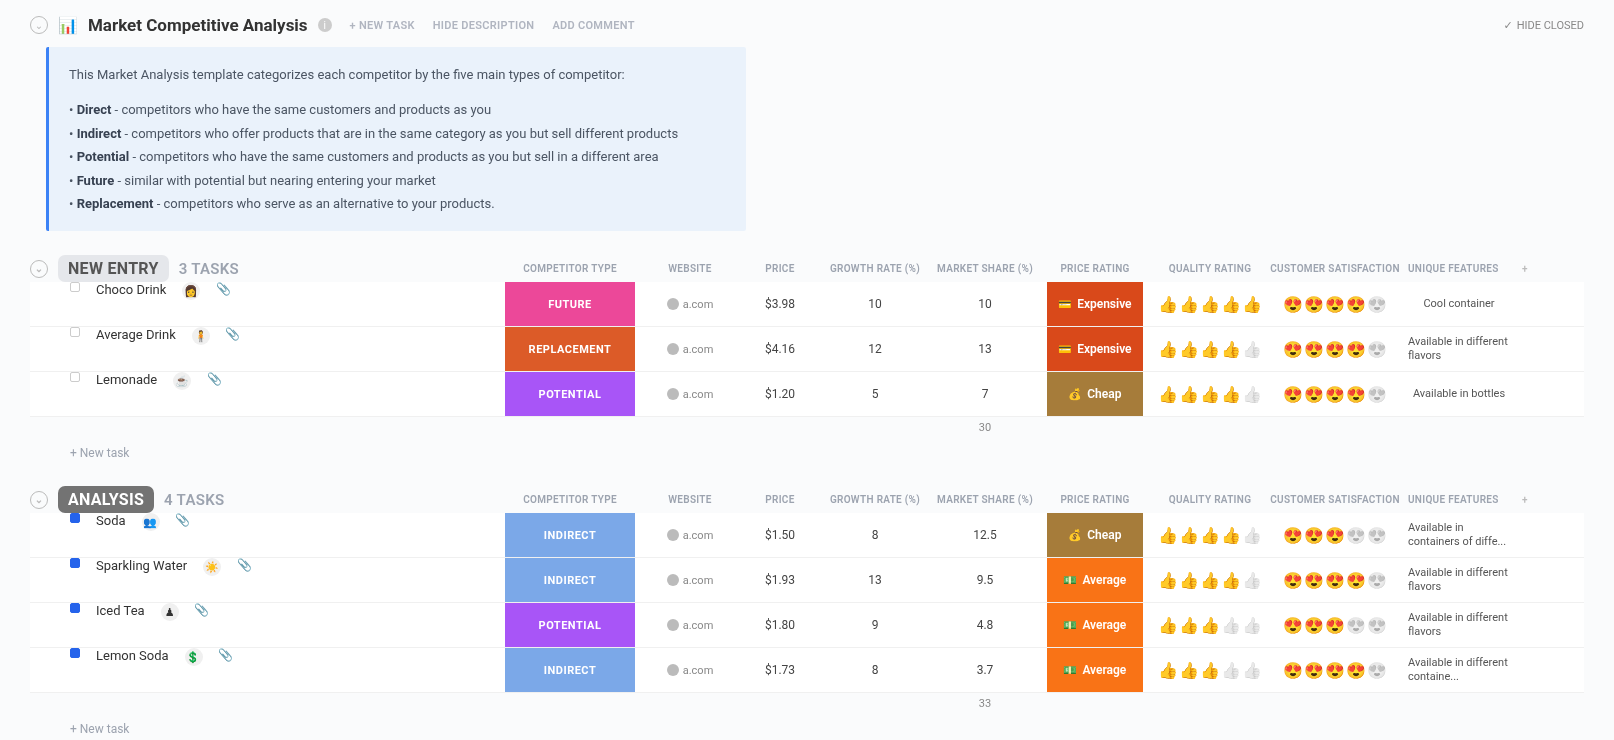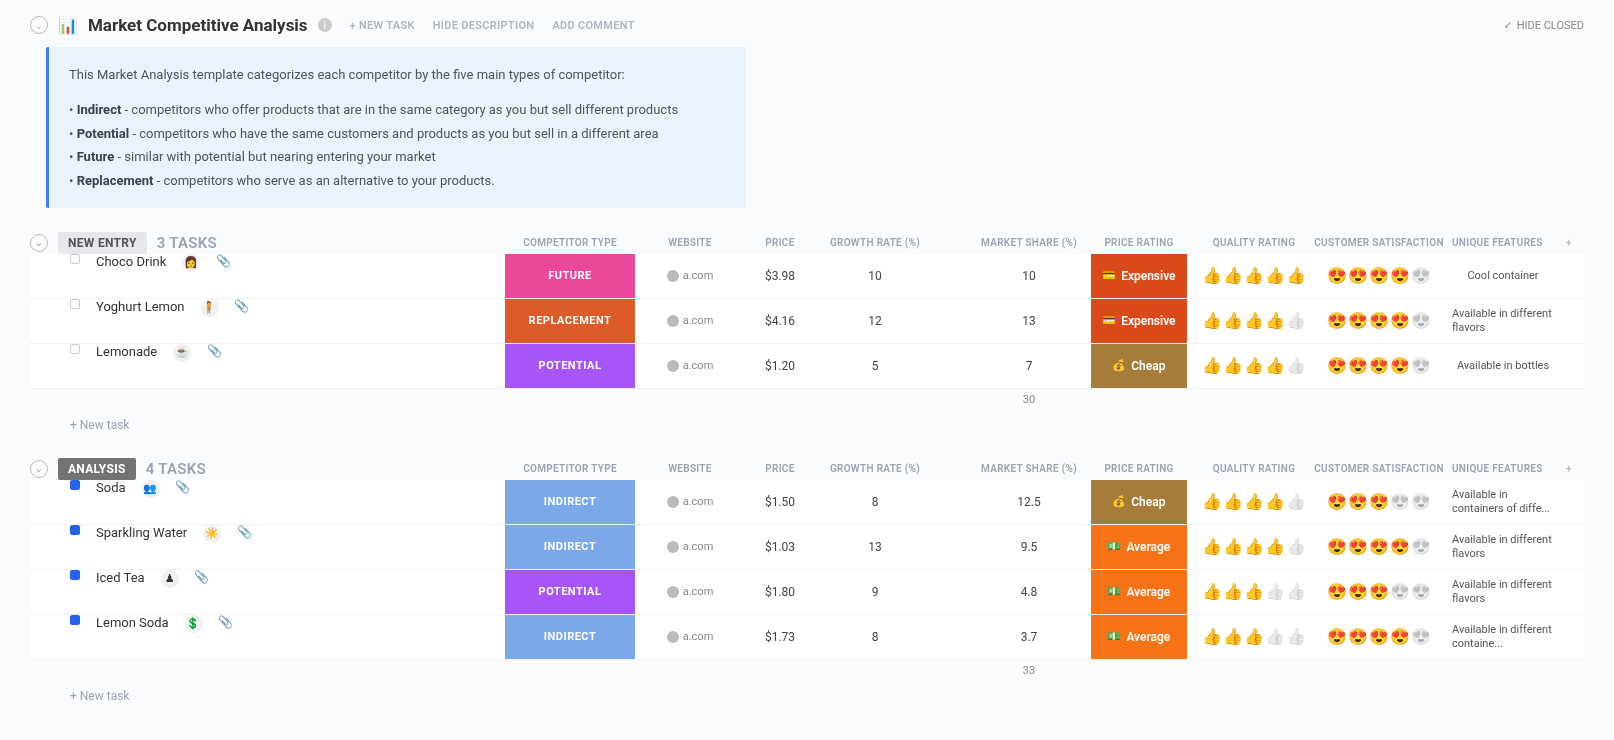--- a/index.html
+++ b/index.html
@@ -82,6 +82,7 @@
   <div class="description-box">
     <p class="intro">This Market Analysis template categorizes each competitor by the five main types of competitor:</p>
     <div id="desc-items">
+        <p>• <b>Direct</b> - competitors who have the same customers and products as you</p>
         <p>• <b>Indirect</b> - competitors who offer products that are in the same category as you but sell different products</p>
         <p>• <b>Potential</b> - competitors who have the same customers and products as you but sell in a different area</p>
         <p>• <b>Future</b> - similar with potential but nearing entering your market</p>

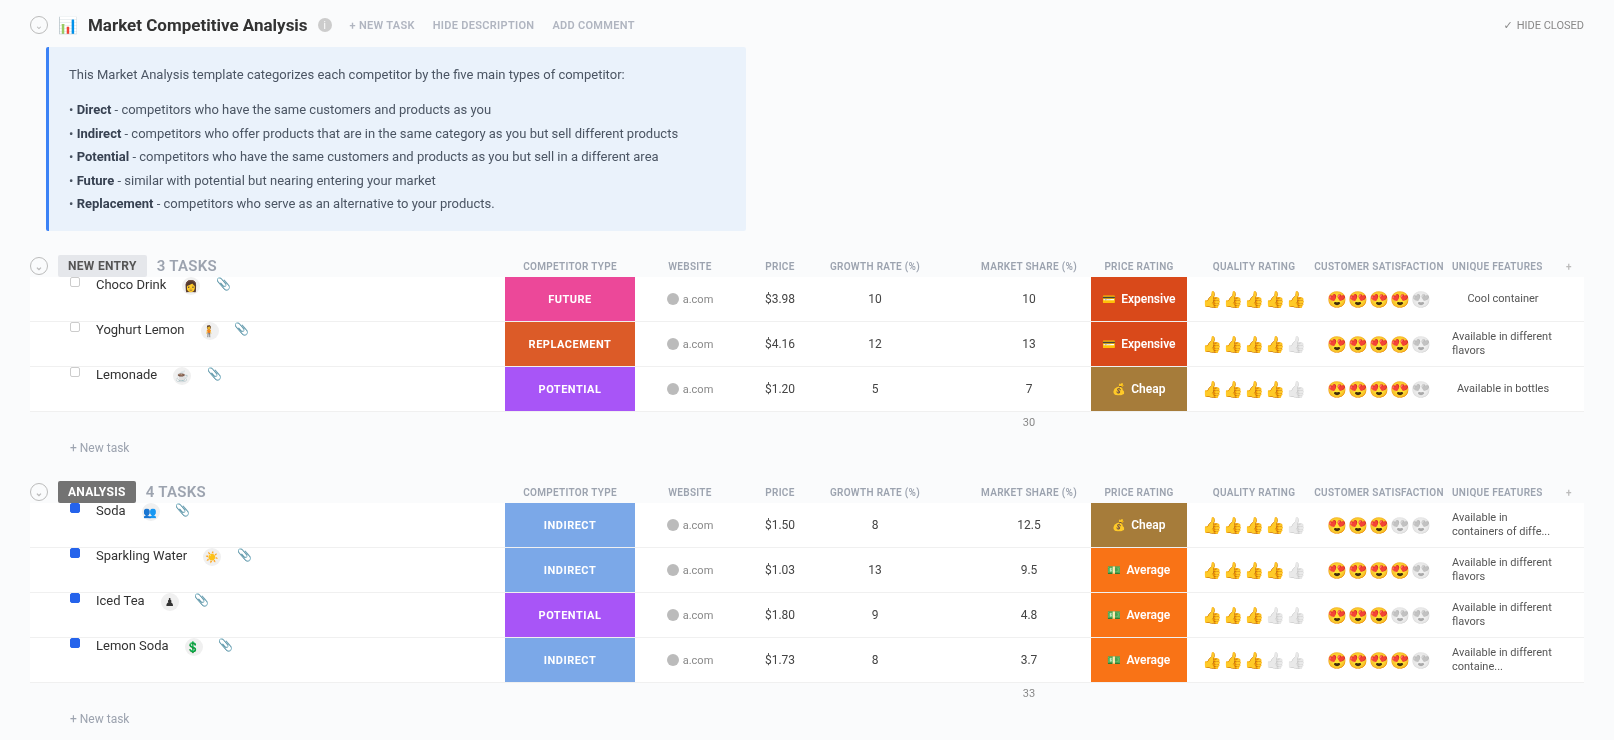--- a/index.html
+++ b/index.html
@@ -17,7 +17,7 @@
 .description-box p { color: #4b5563; line-height: 1.8; font-size: 13px; }
 .description-box .intro { margin-bottom: 12px; }
 .description-box p b { color: #374151; }
-.group-title { font-size: 12px; font-weight: 700; padding: 4px 10px; border-radius: 2px; letter-spacing: 0.3px; }
+.group-title { font-size: 16px; font-weight: 700; padding: 4px 10px; border-radius: 7px; letter-spacing: 0.3px; }
 .group-title.gray { background: #e5e7eb; color: #555; }
 .group-title.blue { background: #737373; color: #fff; }
 .task-count { font-size: 15px; color: #9ca3af; font-weight: 600; }

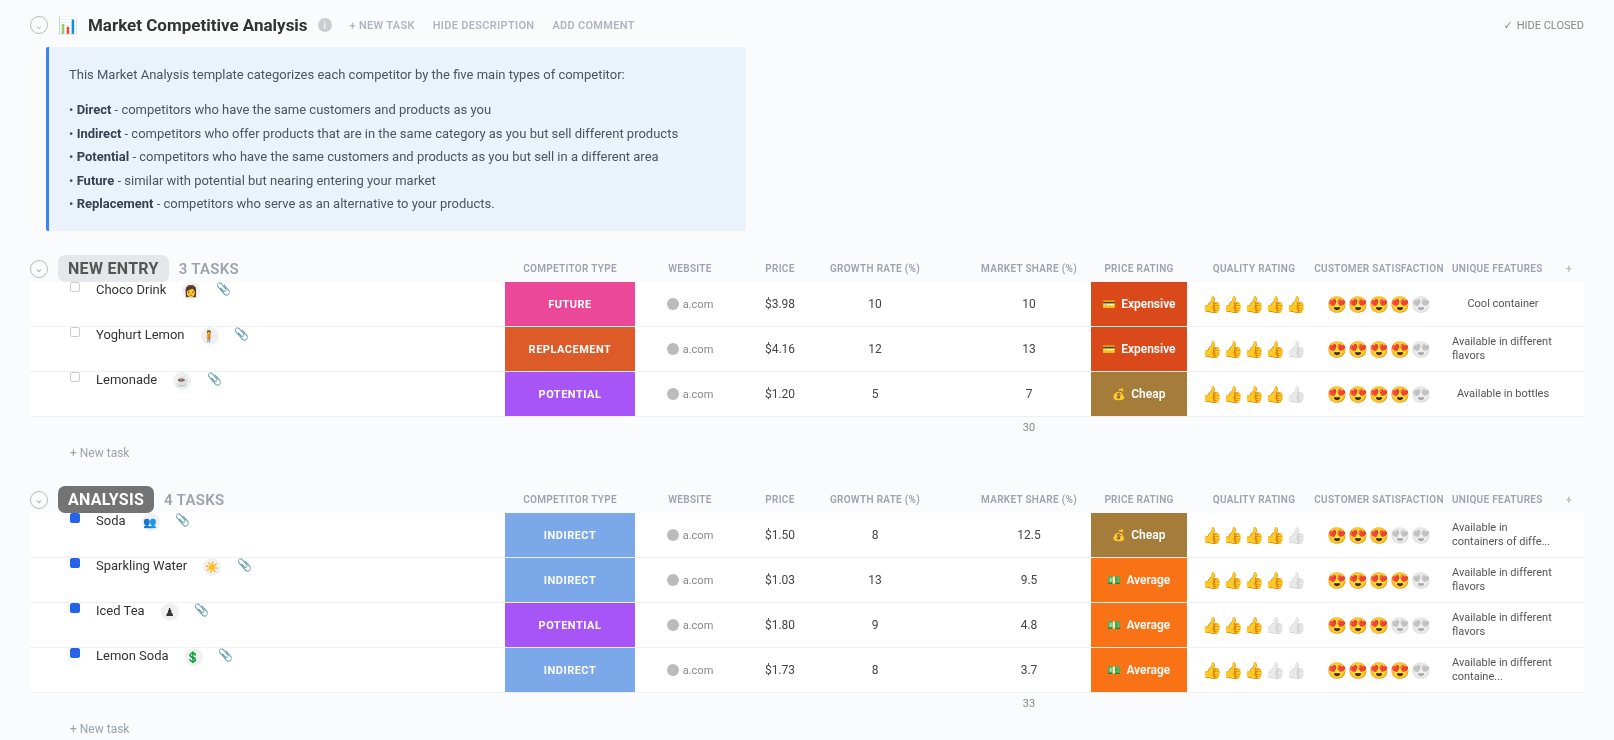--- a/index.html
+++ b/index.html
@@ -28,7 +28,7 @@
 .col-website { flex: 0 0 100px; }
 .col-price { flex: 0 0 80px; text-align: center; }
 .col-growth { flex: 0 0 110px; }
-.col-share { flex: 0 0 110px; margin-left: 44px; }
+.col-share { flex: 0 0 110px; }
 .col-rating { flex: 0 0 110px; }
 .col-quality { flex: 0 0 120px; }
 .col-satisfaction { flex: 0 0 130px; }

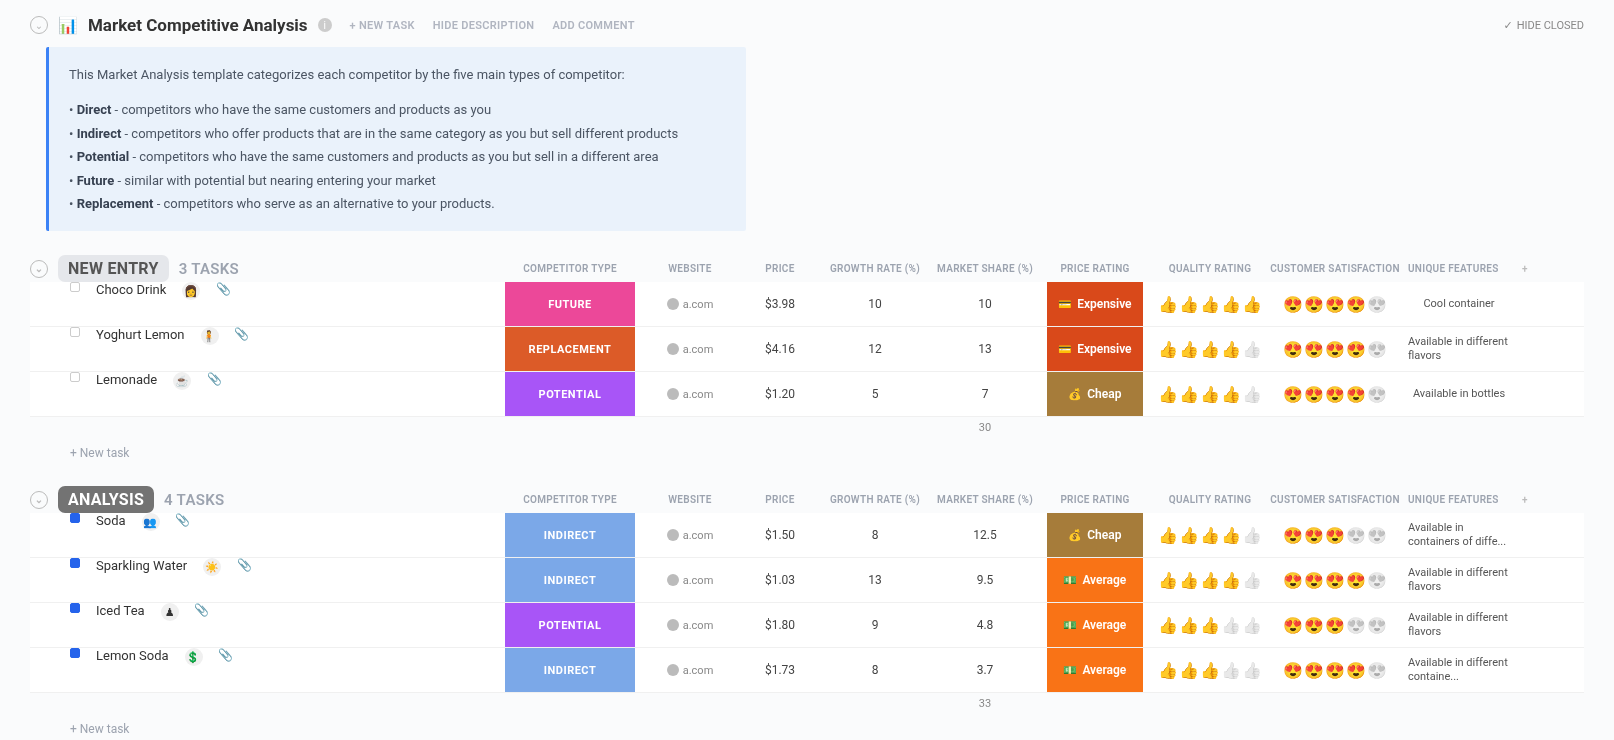--- a/index.html
+++ b/index.html
@@ -156,7 +156,7 @@
     <div class="row">
       <div class="row-name">
         <span class="check-square gray"></span>
-        <span class="task-name">Yoghurt Lemon</span>
+        <span class="task-name">Average Drink</span>
         <span class="assignee">🧍</span>
         <span class="attach-icon">📎</span>
       </div>

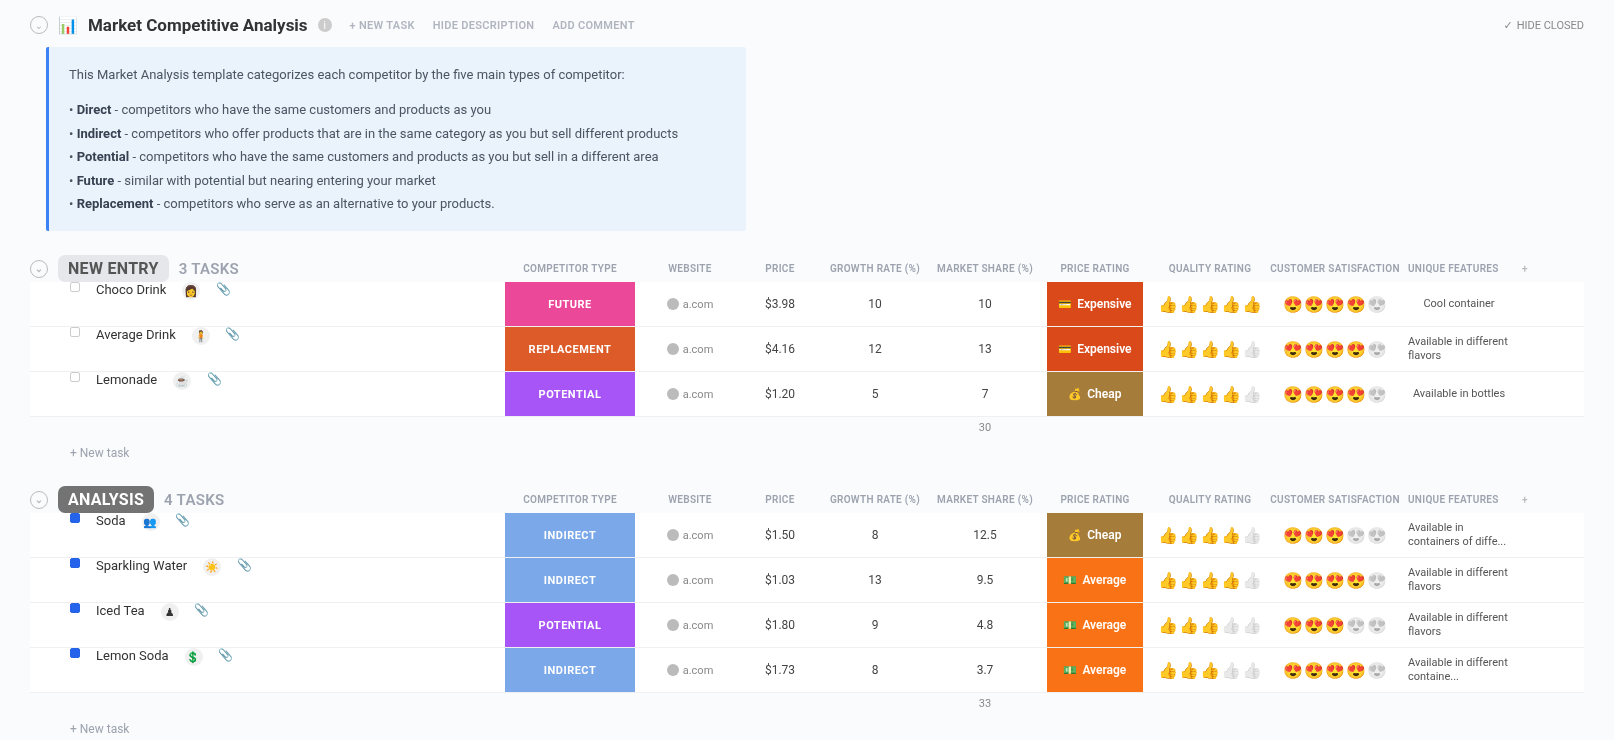--- a/index.html
+++ b/index.html
@@ -330,7 +330,7 @@
             <span class="globe"></span>
             <span class="website">a.com</span>
           </div>
-      <div class="cell col-price">$1.03</div>
+      <div class="cell col-price">$1.93</div>
       <div class="cell col-growth">13</div>
       <div class="cell col-share">9.5</div>
       <div class="cell col-rating">

